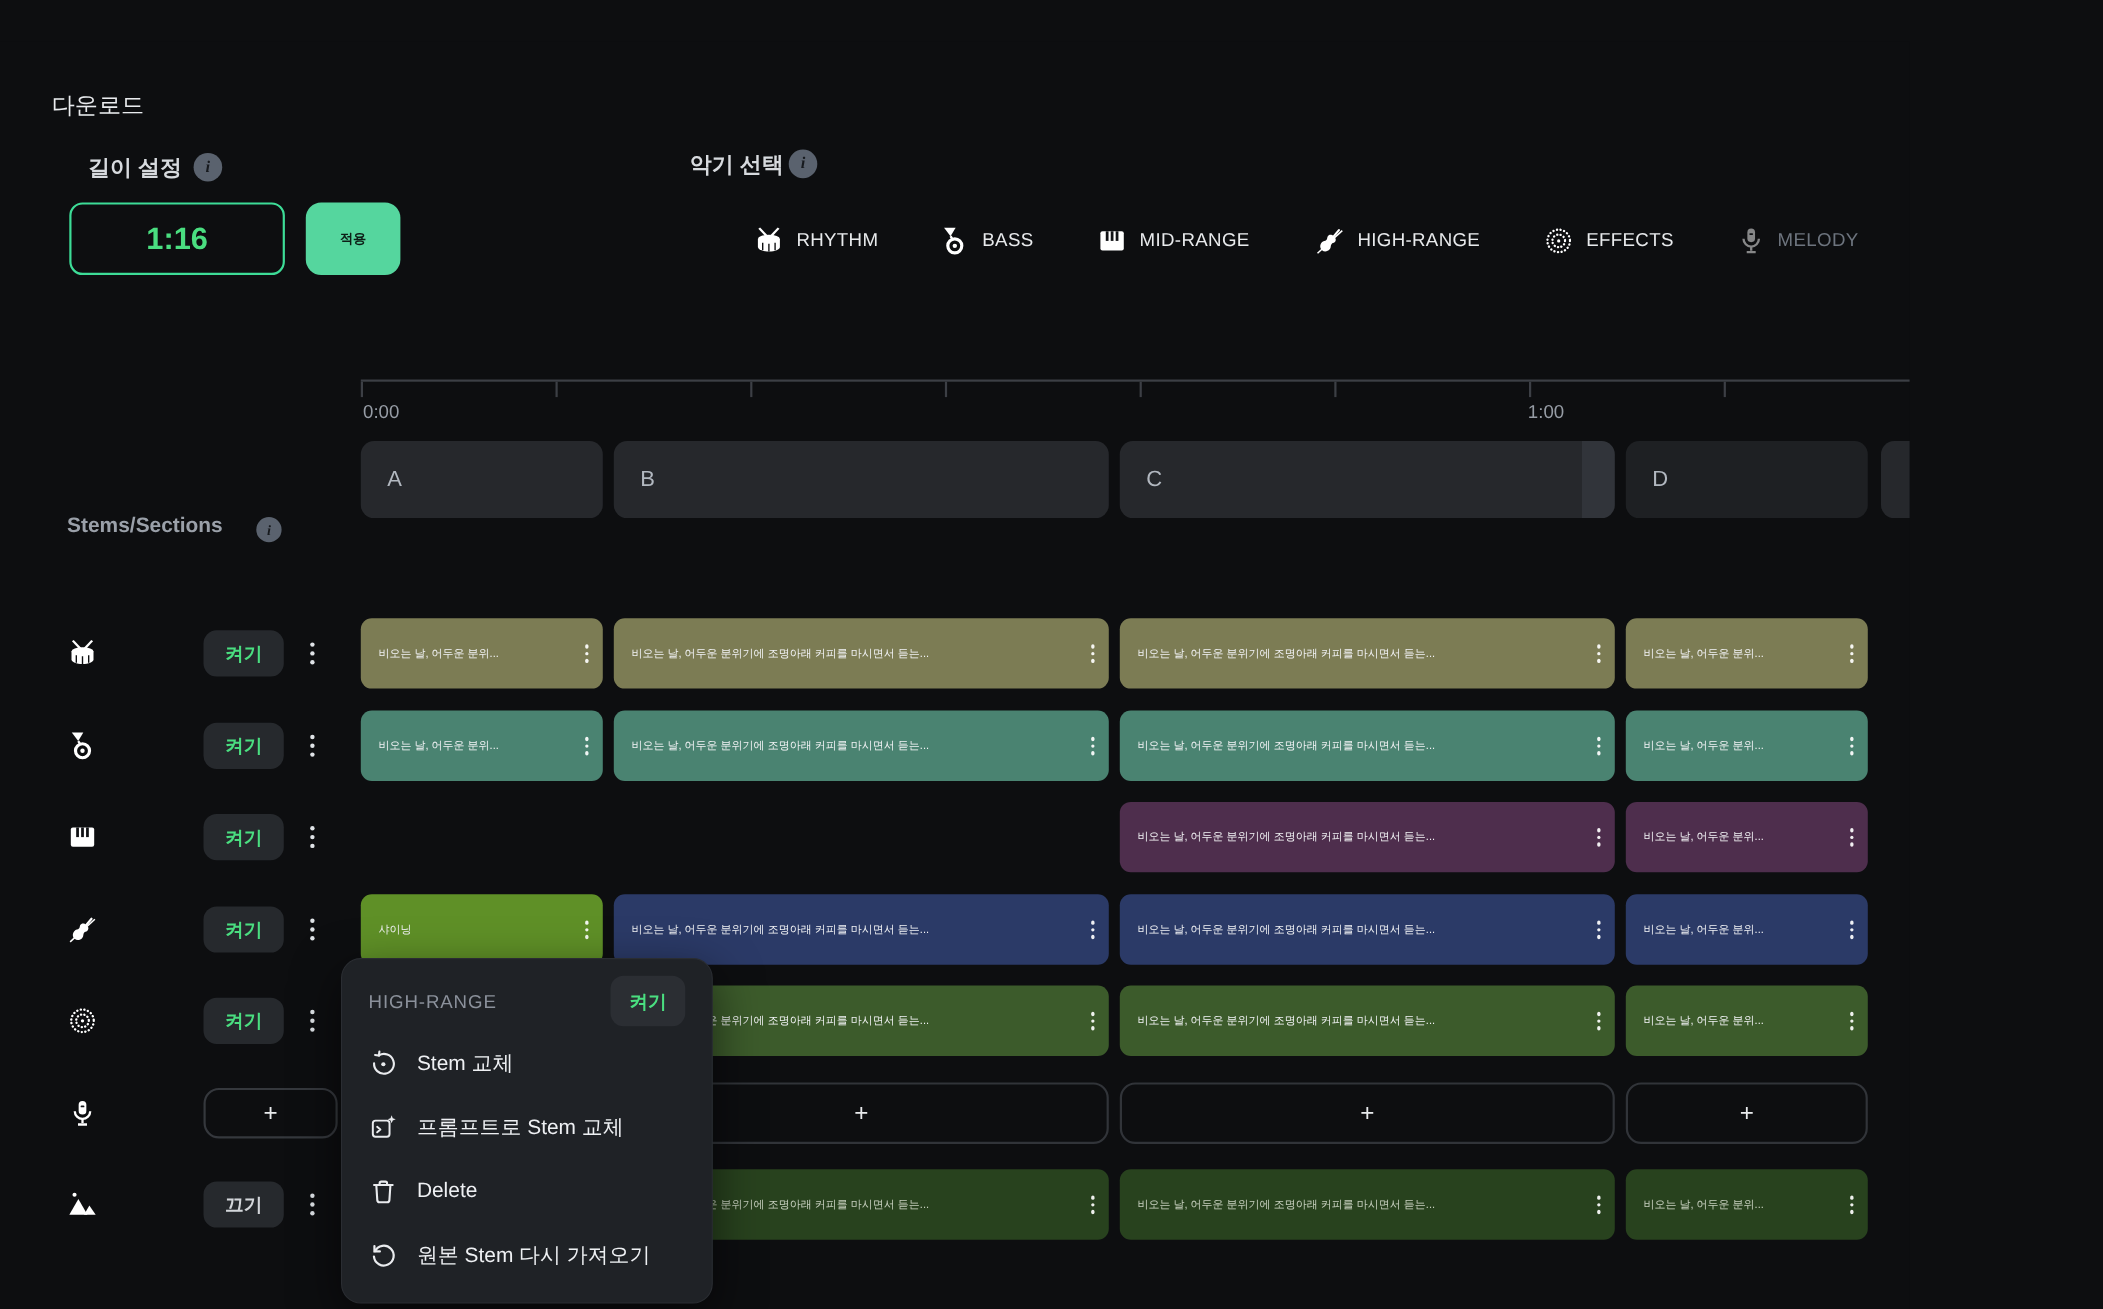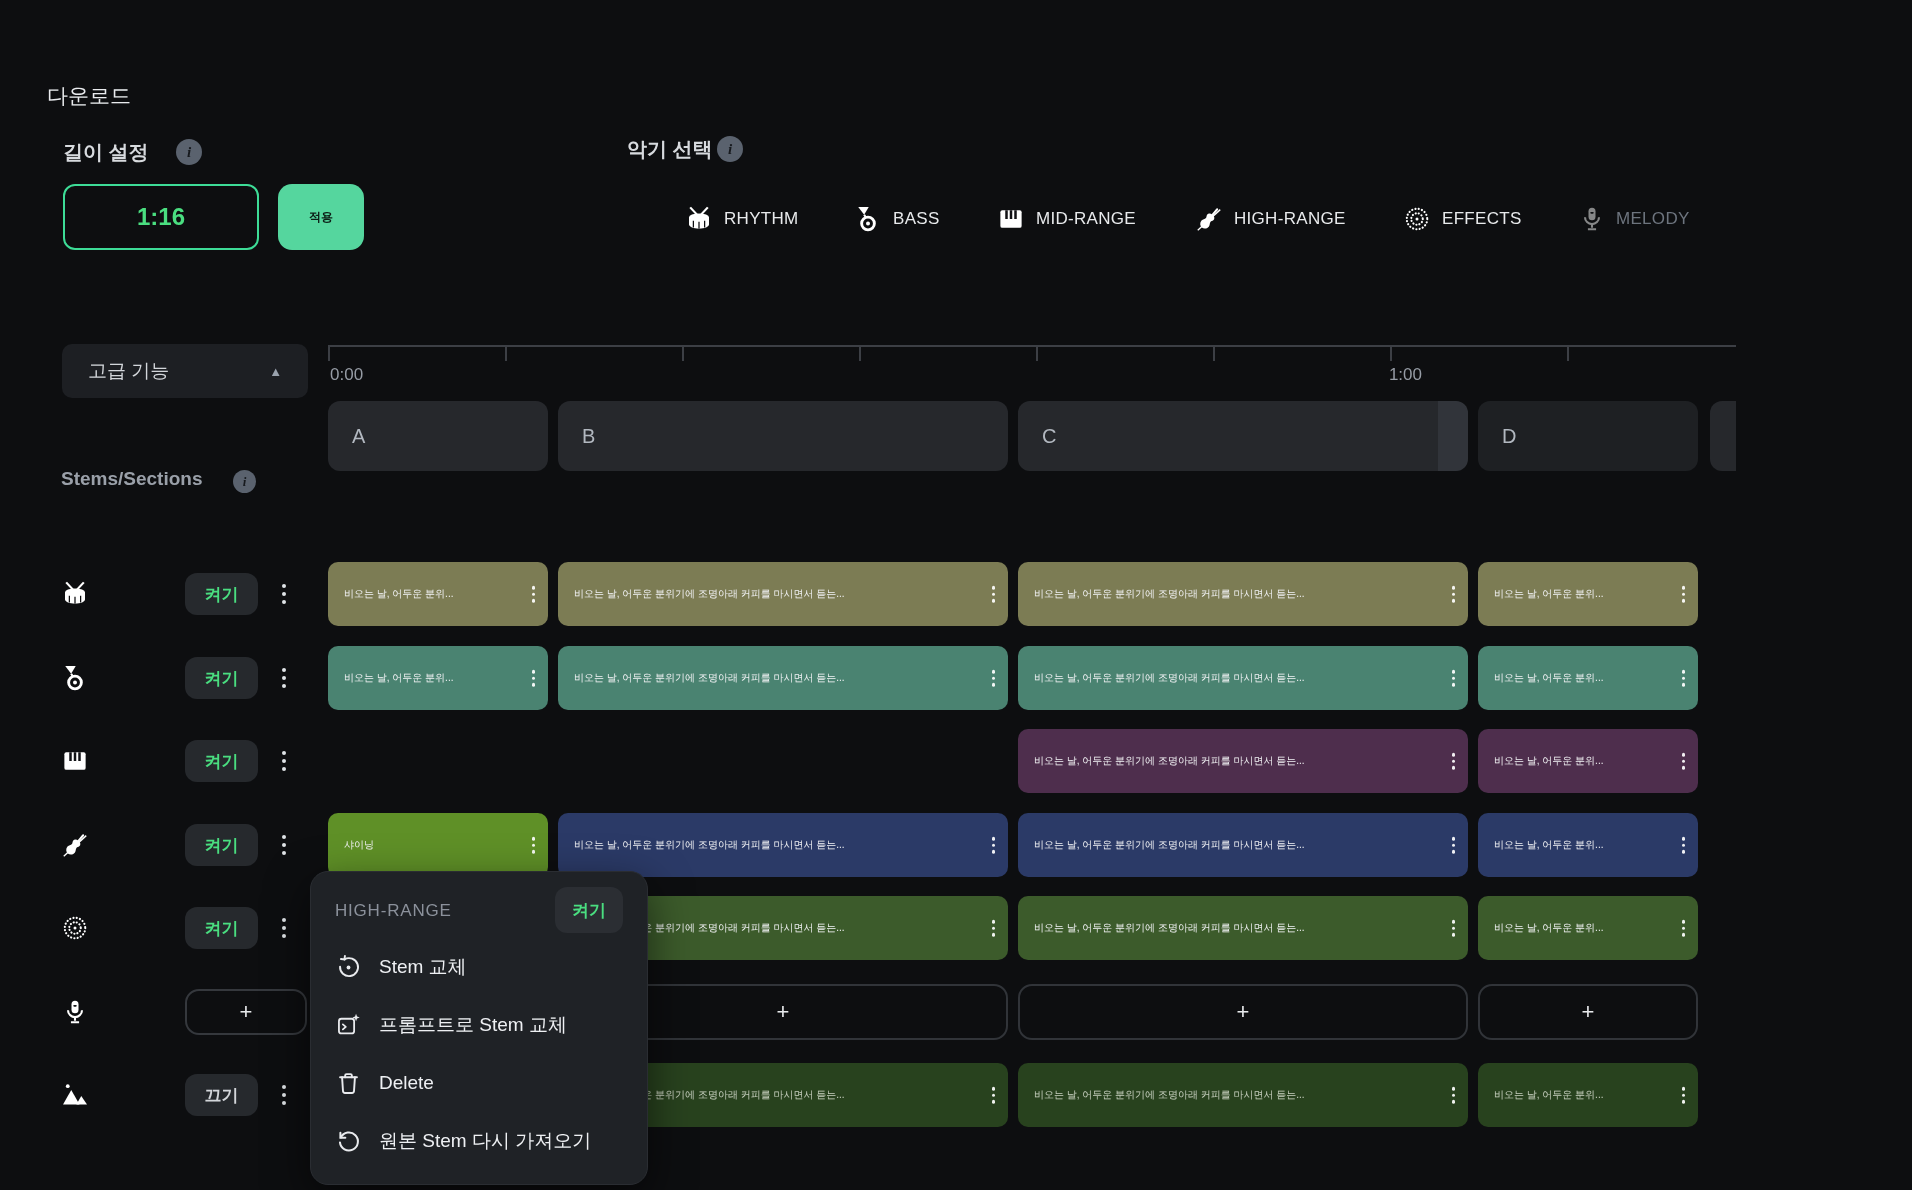--- a/index.html
+++ b/index.html
@@ -8,7 +8,7 @@
   .abs{position:absolute;}
   .page-title{left:47px;top:44px;font-size:21px;font-weight:500;color:#e9ebee;}
   .sec-label{font-size:20px;font-weight:600;color:#d7dade;}
-  .len-label{left:63px;top:101px;}
+  .len-label{left:80px;top:101px;}
   .inst-label{left:627px;top:98px;}
   .info-icon{display:flex;align-items:center;justify-content:center;border-radius:50%;
              background:#5a626e;color:#171a1e;font-weight:700;font-size:15px;font-style:italic;

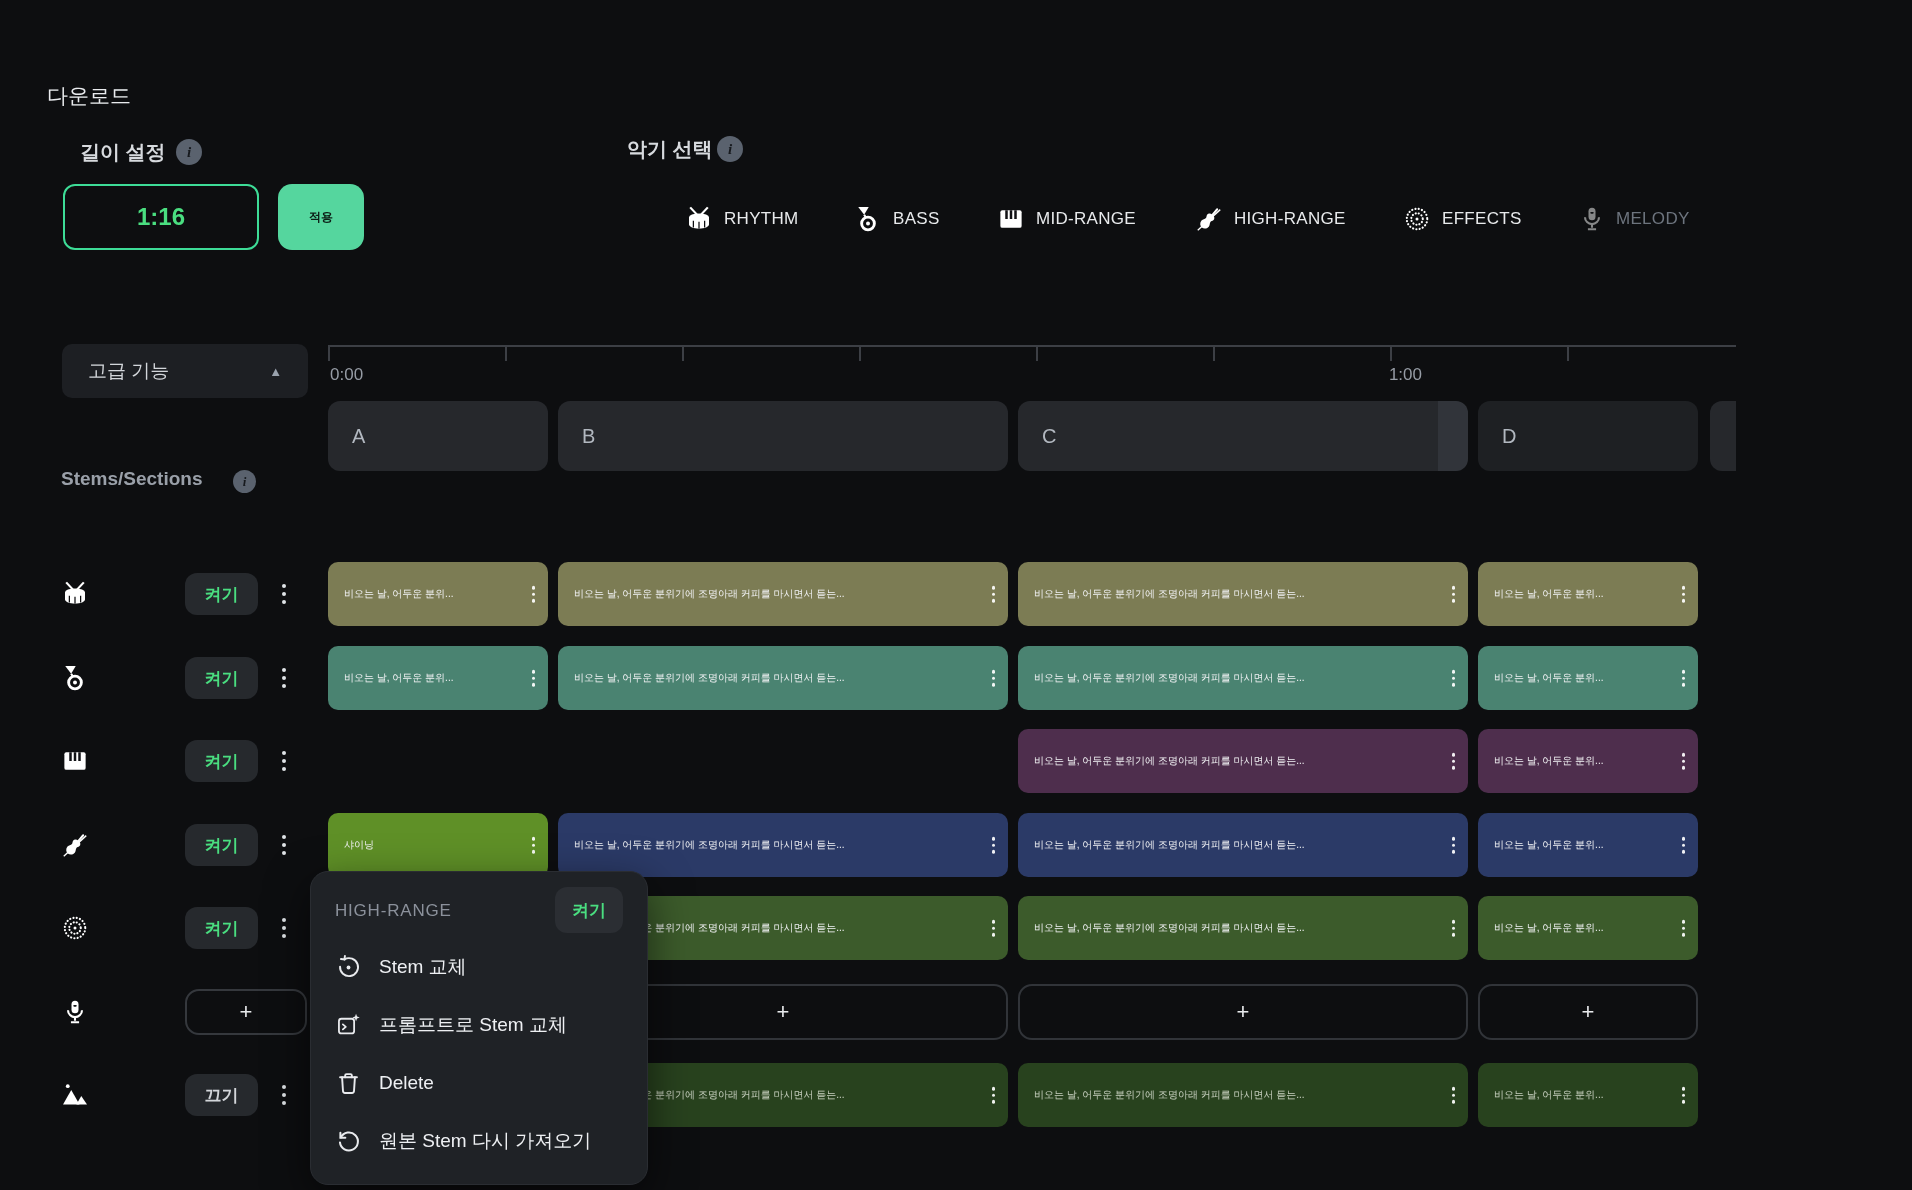--- a/index.html
+++ b/index.html
@@ -17,7 +17,7 @@
   .inst-info{left:717px;top:98px;width:26px;height:26px;}
   .stems-info{left:233px;top:432px;width:23px;height:23px;font-size:13px;}
   .time-input{left:63px;top:146px;width:196px;height:66px;border:2px solid var(--input-border);
-              border-radius:12px;background:transparent;color:var(--accent);font-size:24px;
+              border-radius:12px;background:transparent;color:var(--accent);font-size:28px;
               font-weight:700;display:flex;align-items:center;justify-content:center;box-sizing:border-box;}
   .apply-btn{left:278px;top:146px;width:86px;height:66px;border:none;border-radius:14px;
              background:var(--apply-bg);color:#0d1f17;font-size:12px;font-weight:700;cursor:pointer;

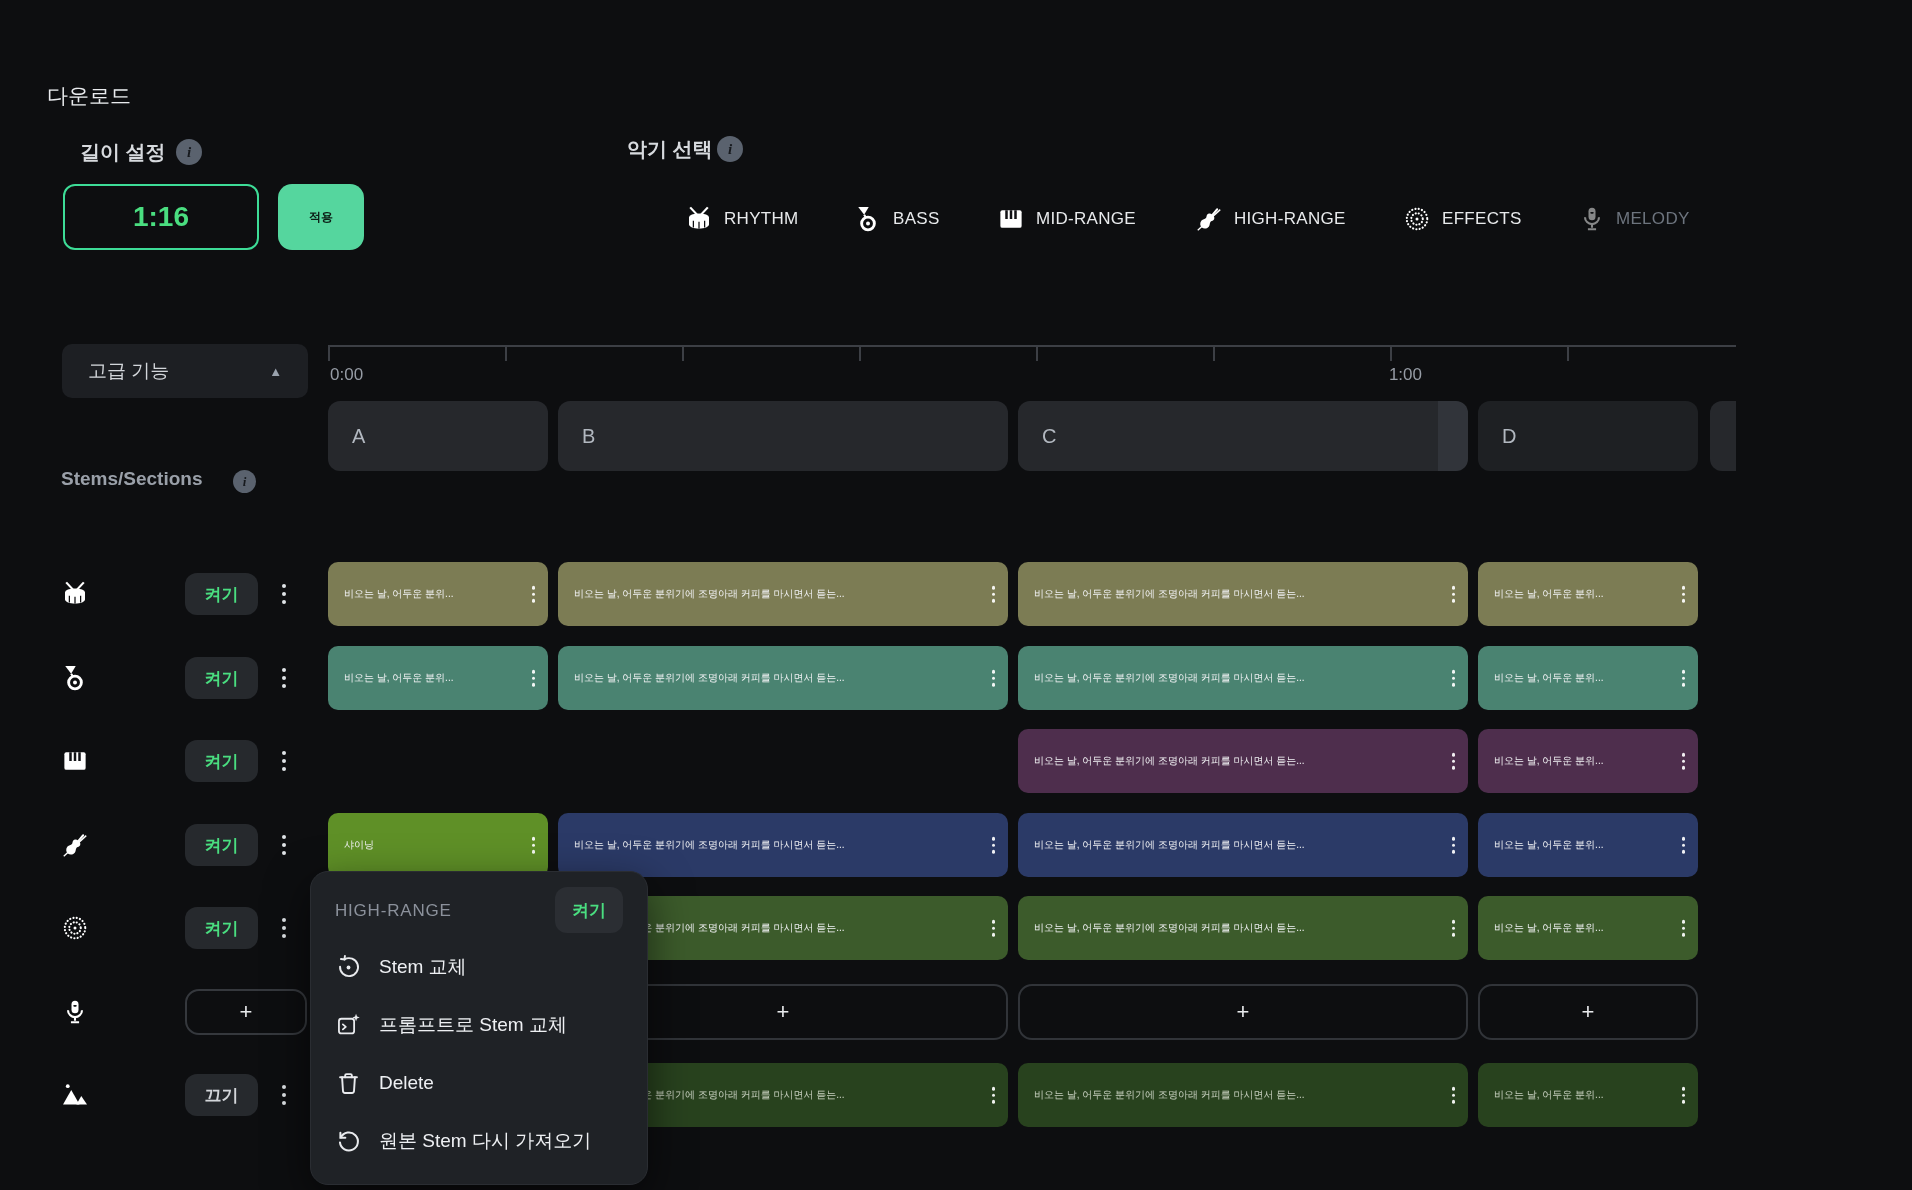--- a/index.html
+++ b/index.html
@@ -175,10 +175,6 @@
       </div>
     </div>
 
-  <button class="abs advanced-btn">
-    <span>고급 기능</span>
-    <span class="tri">▲</span>
-  </button>
 
   <div class="abs ruler" id="ruler">
       <div class="tick" style="left: 0px;"></div>

